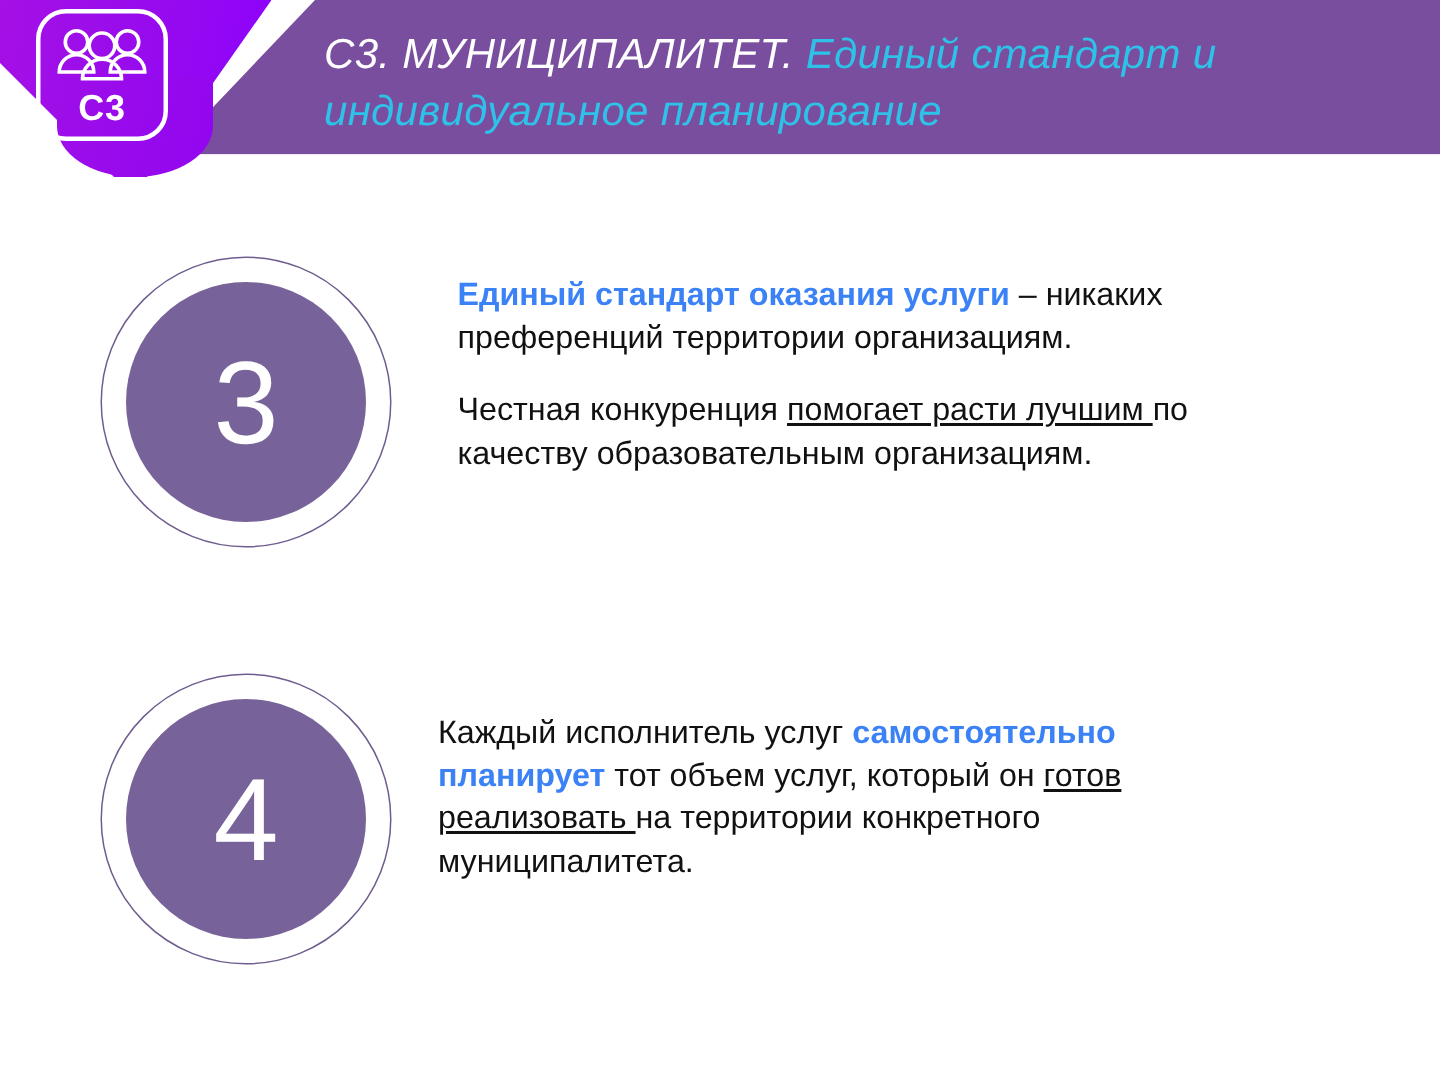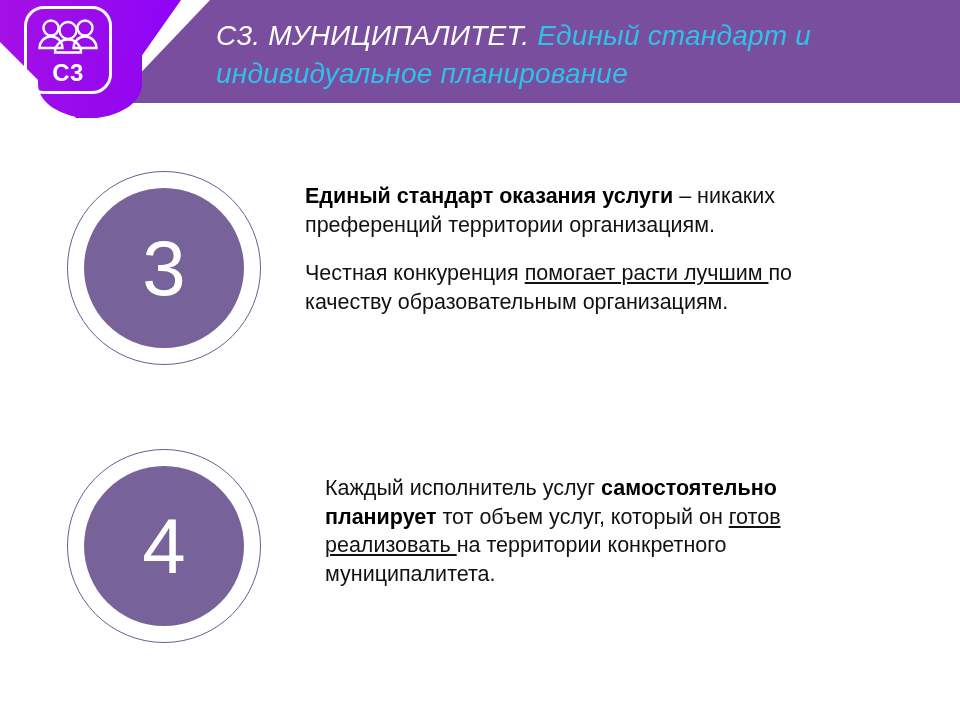--- a/index.html
+++ b/index.html
@@ -183,7 +183,7 @@
 
   .bold-accent {
     font-weight: bold;
-    color: #000000;
+    color: #3b82f6;
   }
   .uline {
     text-decoration: underline;

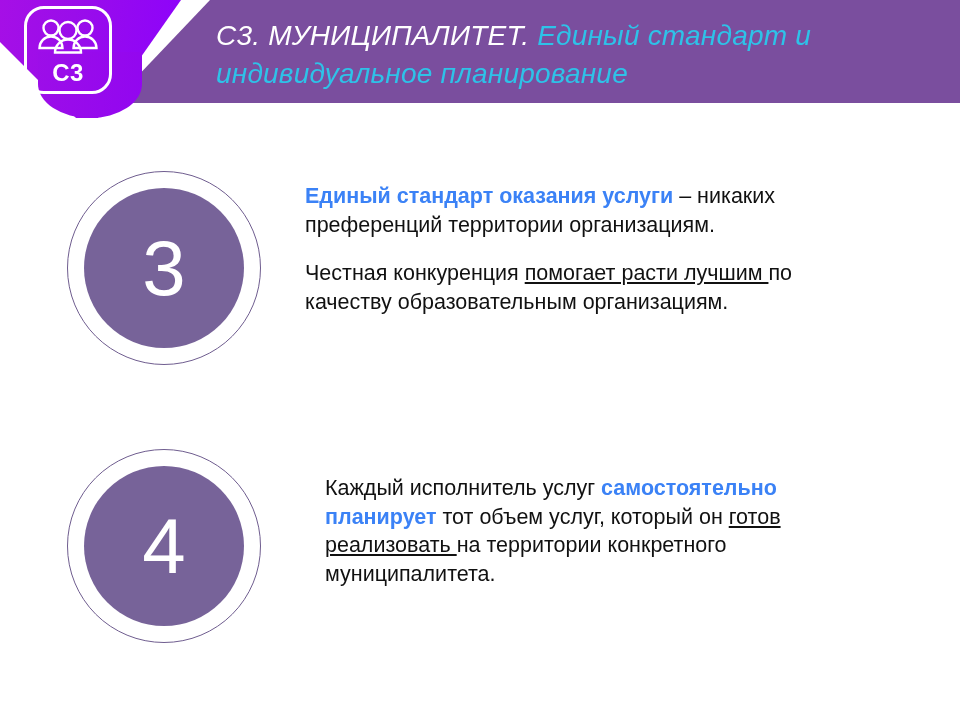--- a/index.html
+++ b/index.html
@@ -173,7 +173,7 @@
     width: 520px;
   }
   .text-col-4 {
-    margin-left: 61px;
+    margin-left: 28px;
     margin-top: 28px;
     width: 545px;
   }

